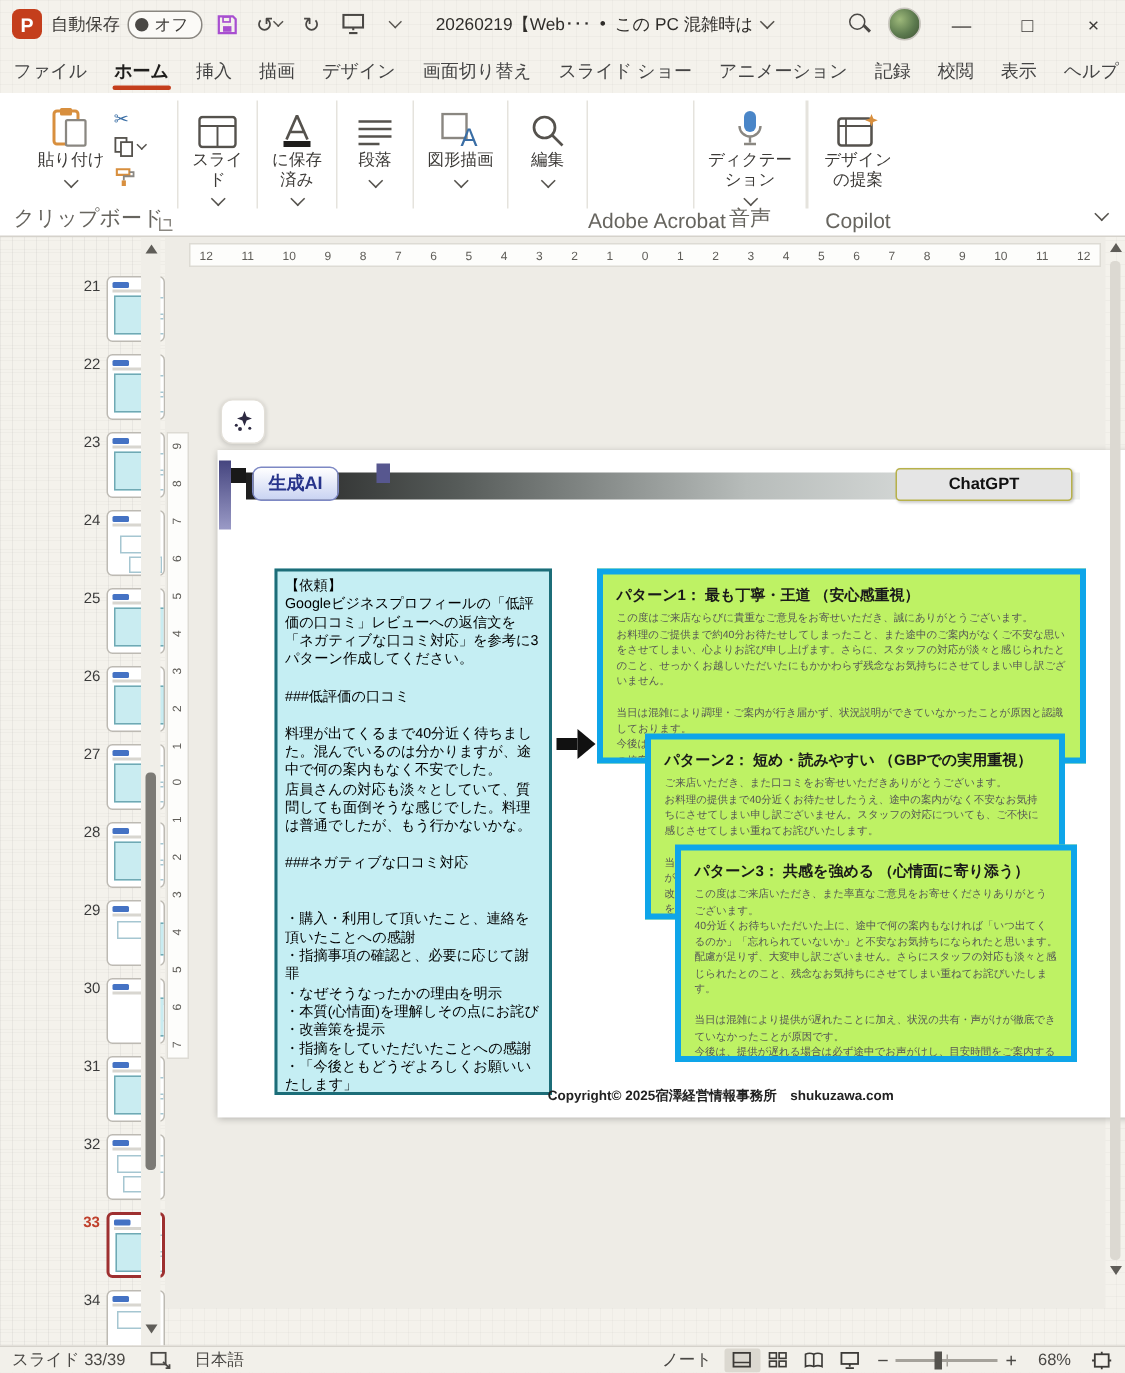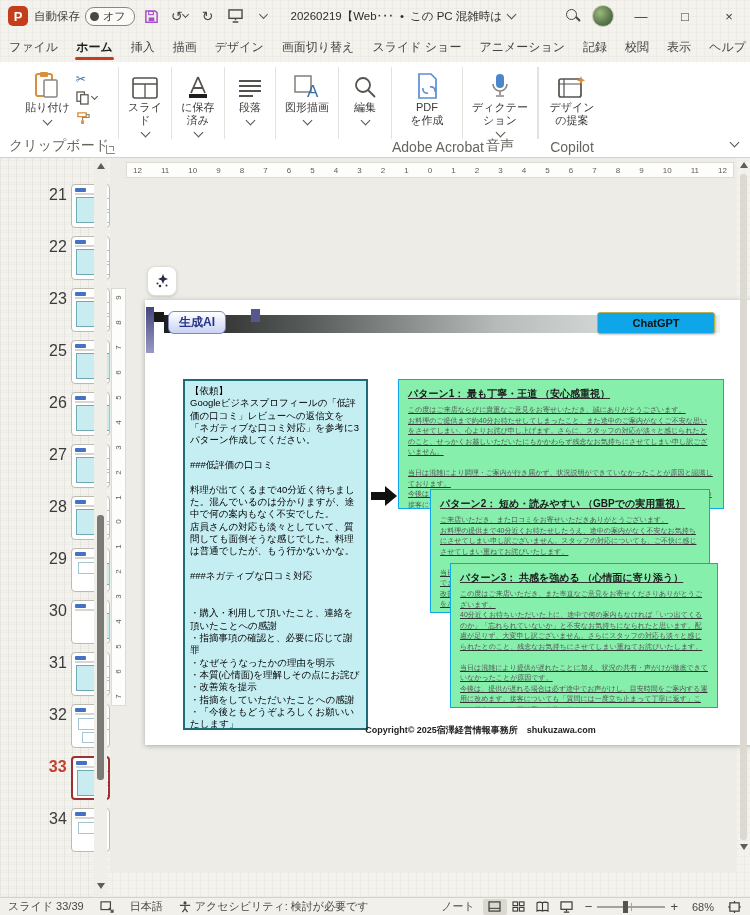--- a/index.html
+++ b/index.html
@@ -283,16 +283,6 @@
   </div>
   <div class="rsep"></div>
   <div class="rgroup" style="width:70px;">
-    <div class="bigbtn">
-      <div class="icn">
-          <svg width="24" height="26" viewBox="0 0 24 26">
-            <path d="M4 1h12l5 5v19H4z" fill="none" stroke="#5b8dd6" stroke-width="1.7"></path>
-            <path d="M15 14a4 4 0 015 5M13 20a4 4 0 01-5-5" fill="none" stroke="#5b8dd6" stroke-width="1.7"></path>
-          </svg>
-        </div>
-      <span class="lbl">PDF
-を作成</span>
-    </div>
     <span class="glabel">Adobe Acrobat</span>
   </div>
   <div class="rsep"></div>

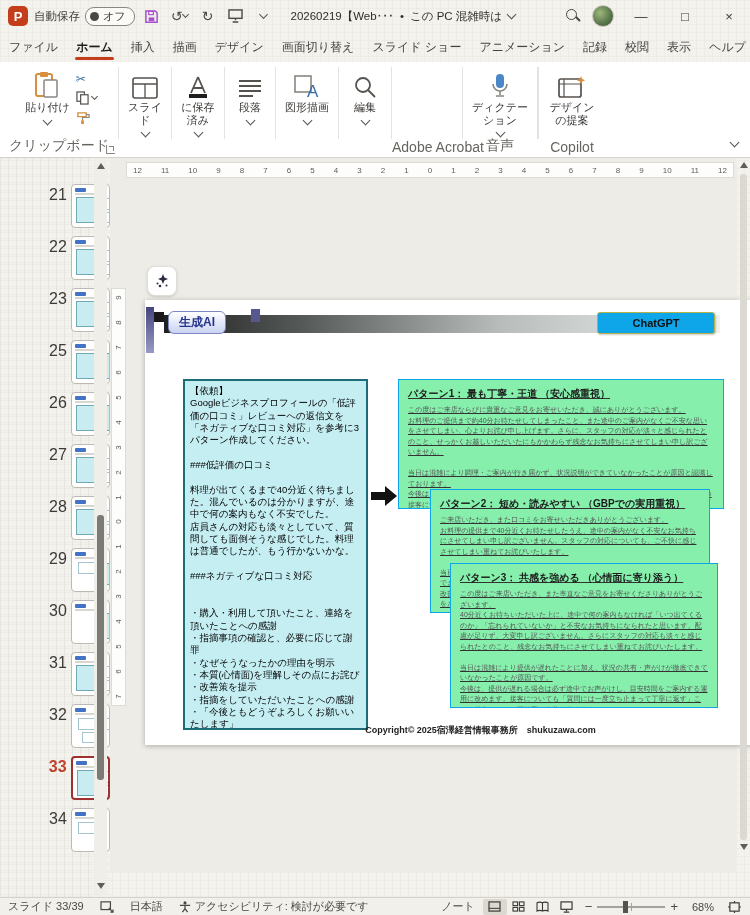--- a/index.html
+++ b/index.html
@@ -53,7 +53,7 @@
   
   .panel { position:absolute; left:0; top:158px; width:110px; height:739px; overflow:hidden; }
   .thumb-row { display:flex; height:52px; align-items:flex-start; }
-  .thumb-num { width:40px; text-align:right; padding:2px 4px 0 0; font-size:16px; color:#3b3b3b;margin-left:43px; }
+  .thumb-num { width:40px; text-align:right; padding:2px 4px 0 0; font-size:10px; color:#3b3b3b;margin-left:43px; }
   .thumb { width:58px; height:44px; background:#fff; border:1px solid #bdbab3; border-radius:4px; position:relative; overflow:hidden; }
   .thumb-row.sel .thumb { border:2px solid #9e3030; }
   .thumb-row.sel .thumb-num { color:#c0402c; font-weight:bold; }

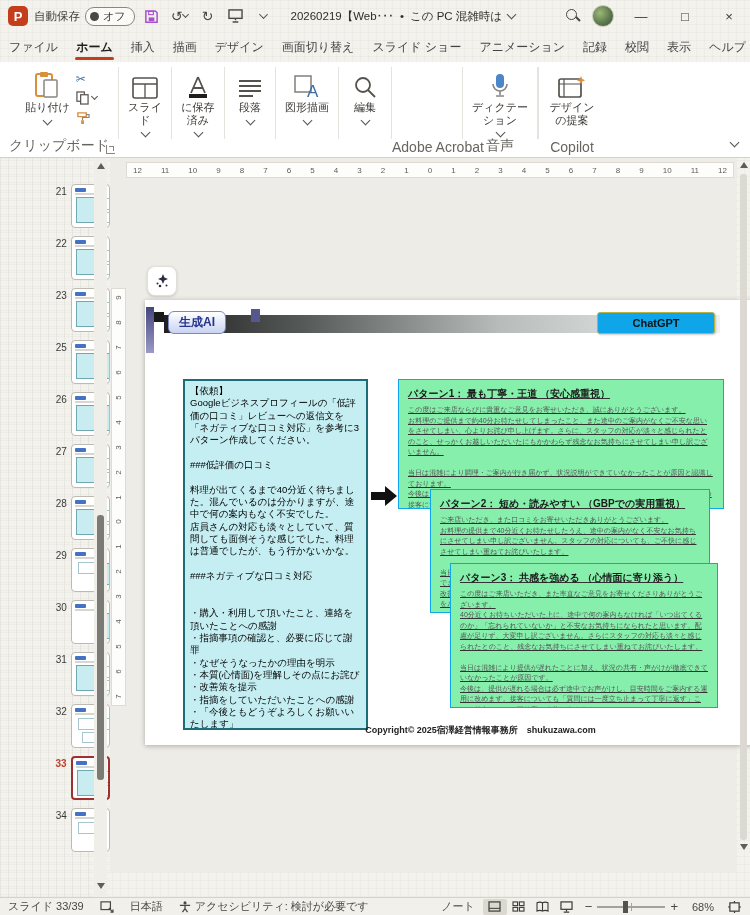--- a/index.html
+++ b/index.html
@@ -83,7 +83,7 @@
   .deco-grad { position:absolute; left:19px; top:15px; width:556px; height:18px; background:linear-gradient(90deg,#1f1f1f 0%,#555a58 25%,#b7bcba 60%,#f0f2f1 100%); }
   .deco-notch { position:absolute; left:106px; top:9px; width:9px; height:13px; background:#57578f; }
   .badge { position:absolute; left:23px; top:11px; width:58px; height:23px; border:1px solid #7d88c4; border-radius:6px; background:linear-gradient(180deg,#ffffff,#c9d3f2); color:#27348b; font-weight:bold; font-size:12px; display:flex; align-items:center; justify-content:center; }
-  .chatgpt { position:absolute; left:452px; top:12px; width:118px; height:22px; background:#0ea5e9; border:1px solid #b7b14a; border-radius:3px; font-weight:bold; font-size:11px; color:#111; display:flex; align-items:center; justify-content:center; box-shadow:1px 1px 2px rgba(0,0,0,.2); }
+  .chatgpt { position:absolute; left:452px; top:12px; width:118px; height:22px; background:#e5e5e5; border:1px solid #b7b14a; border-radius:3px; font-weight:bold; font-size:11px; color:#111; display:flex; align-items:center; justify-content:center; box-shadow:1px 1px 2px rgba(0,0,0,.2); }
   .slide-title { position:absolute; left:36px; top:33px; width:540px; font-size:27px; color:#000; letter-spacing:1px; white-space:nowrap; }
   .request-box { position:absolute; left:38px; top:79px; width:185px; height:351px; background:#c5eef3; border:2px solid #1c6d78; padding:4px 5px; font-size:9.5px; line-height:1.3; color:#000; white-space:pre-line; overflow:hidden; }
   .big-arrow { position:absolute; left:226px; top:186px; }

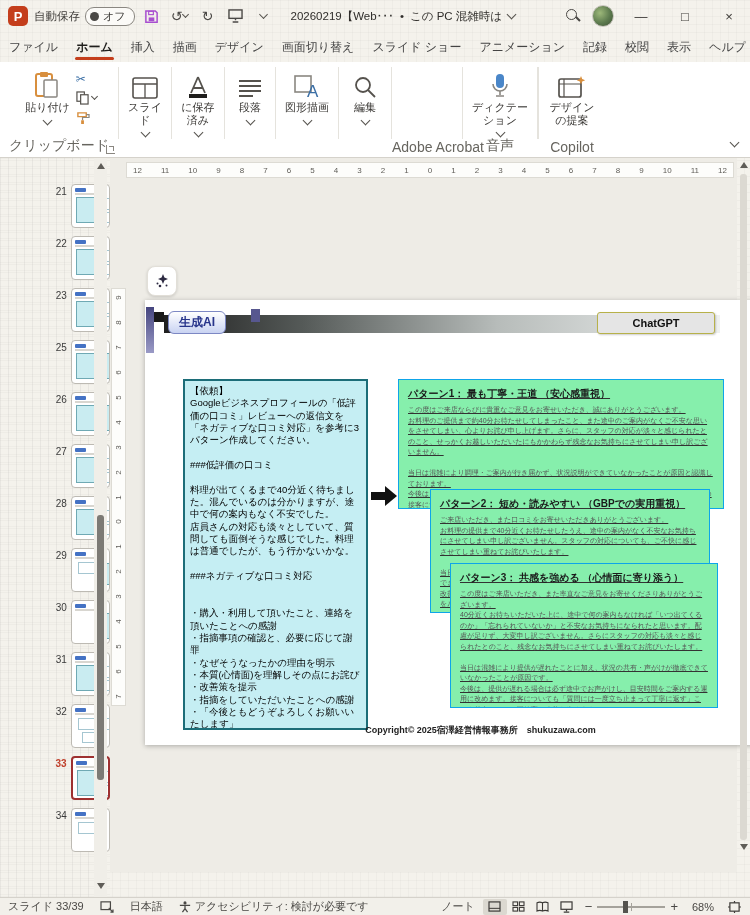--- a/index.html
+++ b/index.html
@@ -353,6 +353,15 @@
         <div class="m-box"></div>
         <div class="m-r1"></div>
         <div class="m-r2"></div>
+      </div>
+    </div>
+  <div class="thumb-row">
+      <span class="thumb-num">24</span>
+      <div class="thumb">
+        <div class="m-chip"></div>
+        <div class="m-bar"></div>
+        <div class="m-r1" style="left:8px;top:16px;"></div>
+        <div class="m-r2" style="left:14px;top:30px;"></div>
       </div>
     </div>
   <div class="thumb-row">

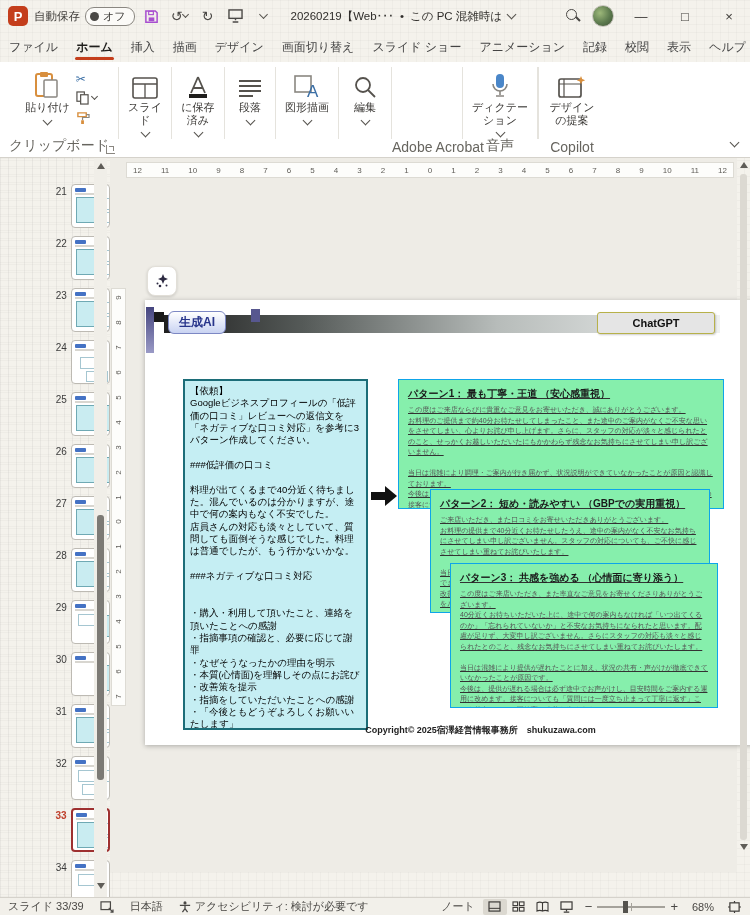--- a/index.html
+++ b/index.html
@@ -89,7 +89,7 @@
   .big-arrow { position:absolute; left:226px; top:186px; }
   .big-arrow .shaft { position:absolute; left:0; top:6px; width:14px; height:8px; background:#111; }
   .big-arrow .head { position:absolute; left:14px; top:0; width:0; height:0; border-top:10px solid transparent; border-bottom:10px solid transparent; border-left:12px solid #111; }
-  .pbox { position:absolute; background:#86efac; border:1px solid #0ea5e9; padding:7px 9px; overflow:hidden;text-decoration:underline; }
+  .pbox { position:absolute; background:#bef264; border:4px solid #0ea5e9; padding:7px 9px; overflow:hidden; }
   .pbox h3 { font-size:10px; color:#1a1a1a; margin-bottom:4px; white-space:nowrap; }
   .pbox .pbody { font-size:7px; color:#555; line-height:1.5; white-space:pre-line; }
   .pbox1 { left:253px; top:79px; width:326px; height:130px; }

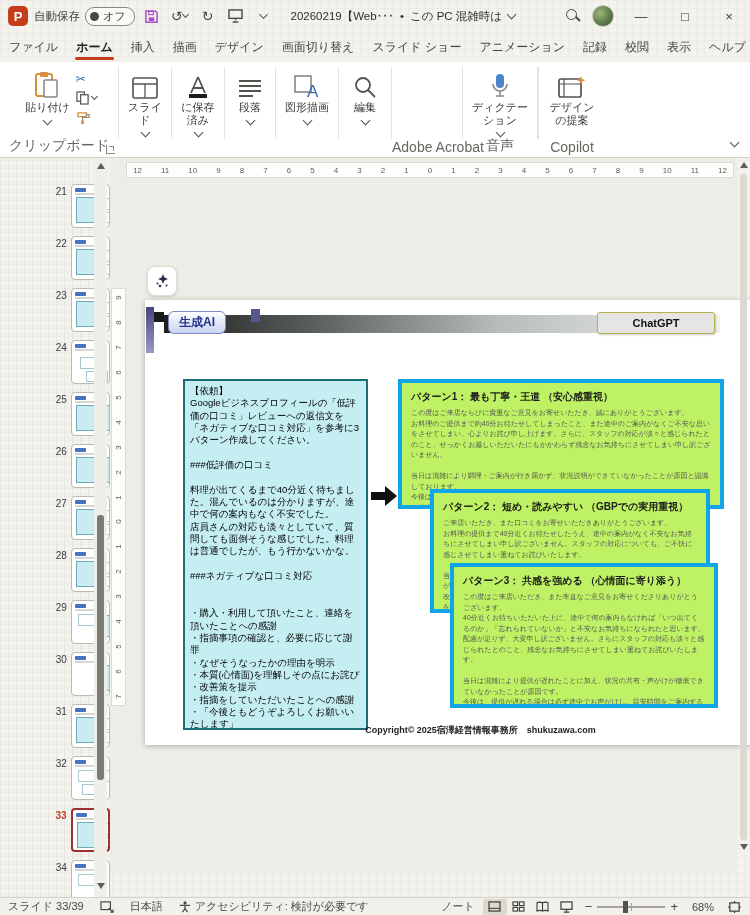--- a/index.html
+++ b/index.html
@@ -614,13 +614,6 @@
       </svg>
   </span>
   <span class="sb-item">日本語</span>
-  <span class="sb-item">
-    <svg width="12" height="12" viewBox="0 0 14 14">
-        <circle cx="7" cy="2.2" r="1.8" fill="#4a4845"></circle>
-        <path d="M1 5h12M7 5v4M7 9l-3 4M7 9l3 4" stroke="#4a4845" stroke-width="1.5" fill="none"></path>
-      </svg>
-    <span>アクセシビリティ: 検討が必要です</span>
-  </span>
   <div class="sb-right">
     <span class="sb-item">ノート</span>
     <span class="viewbtn pressed">

